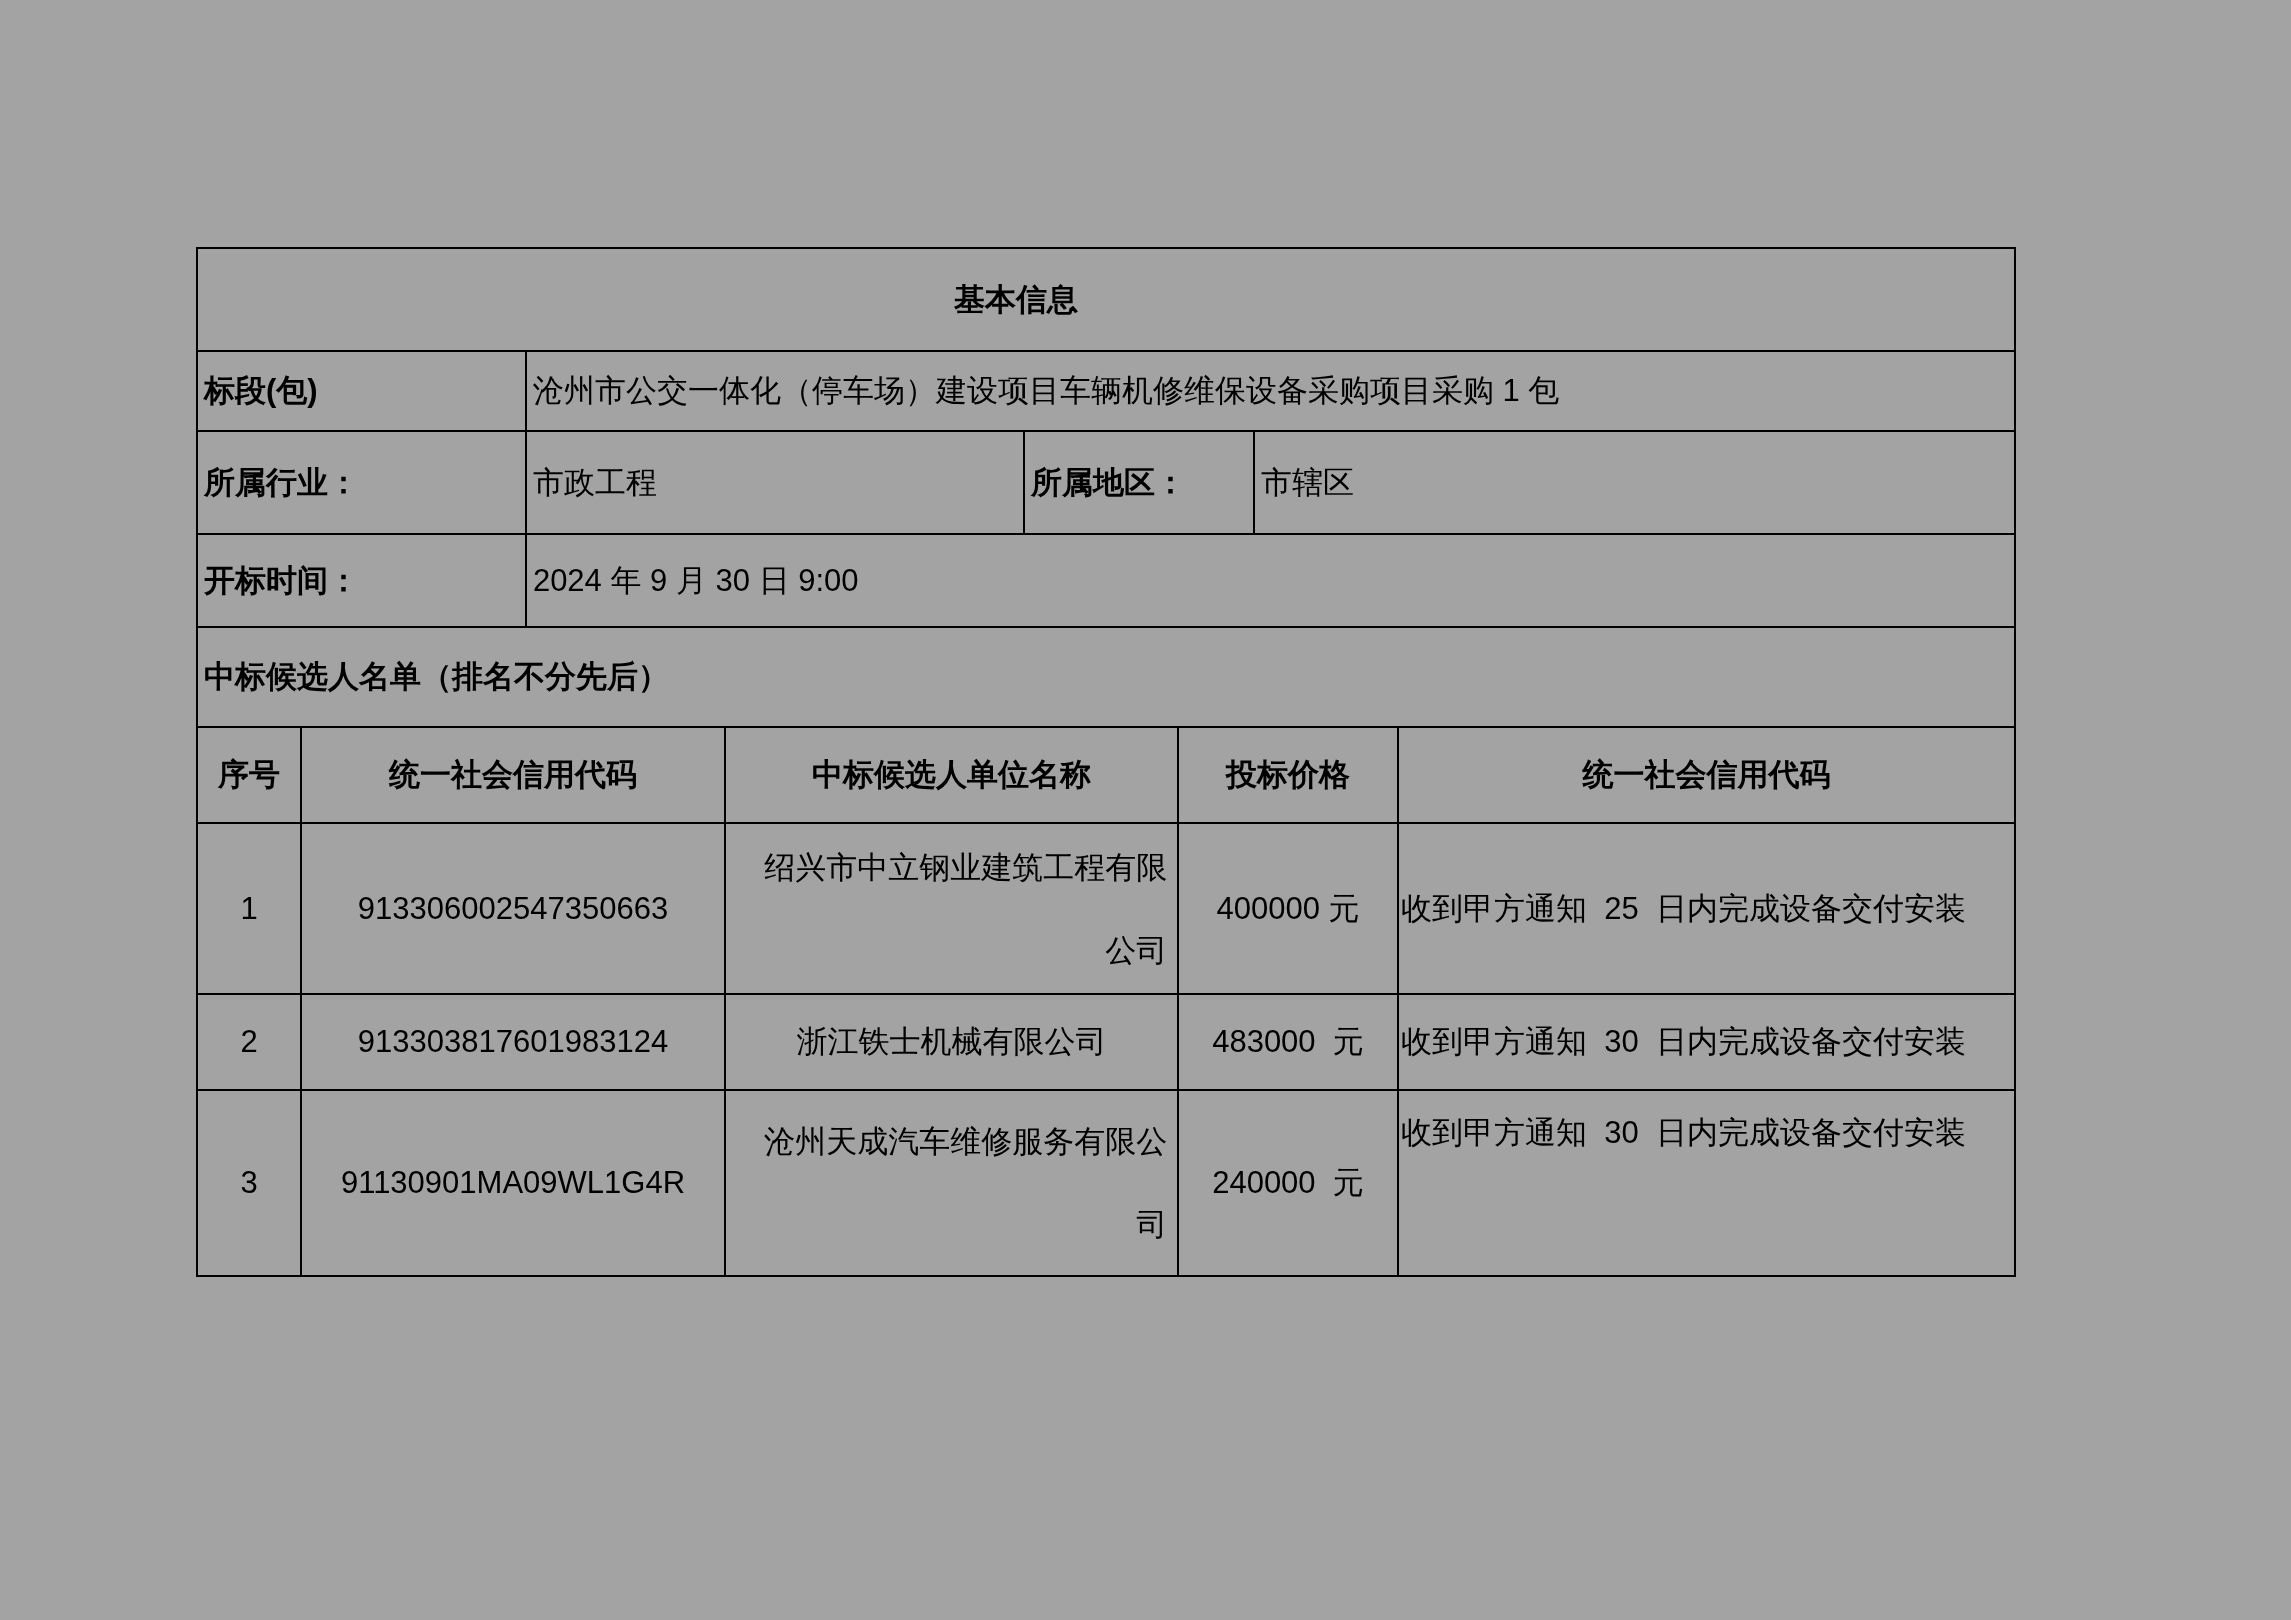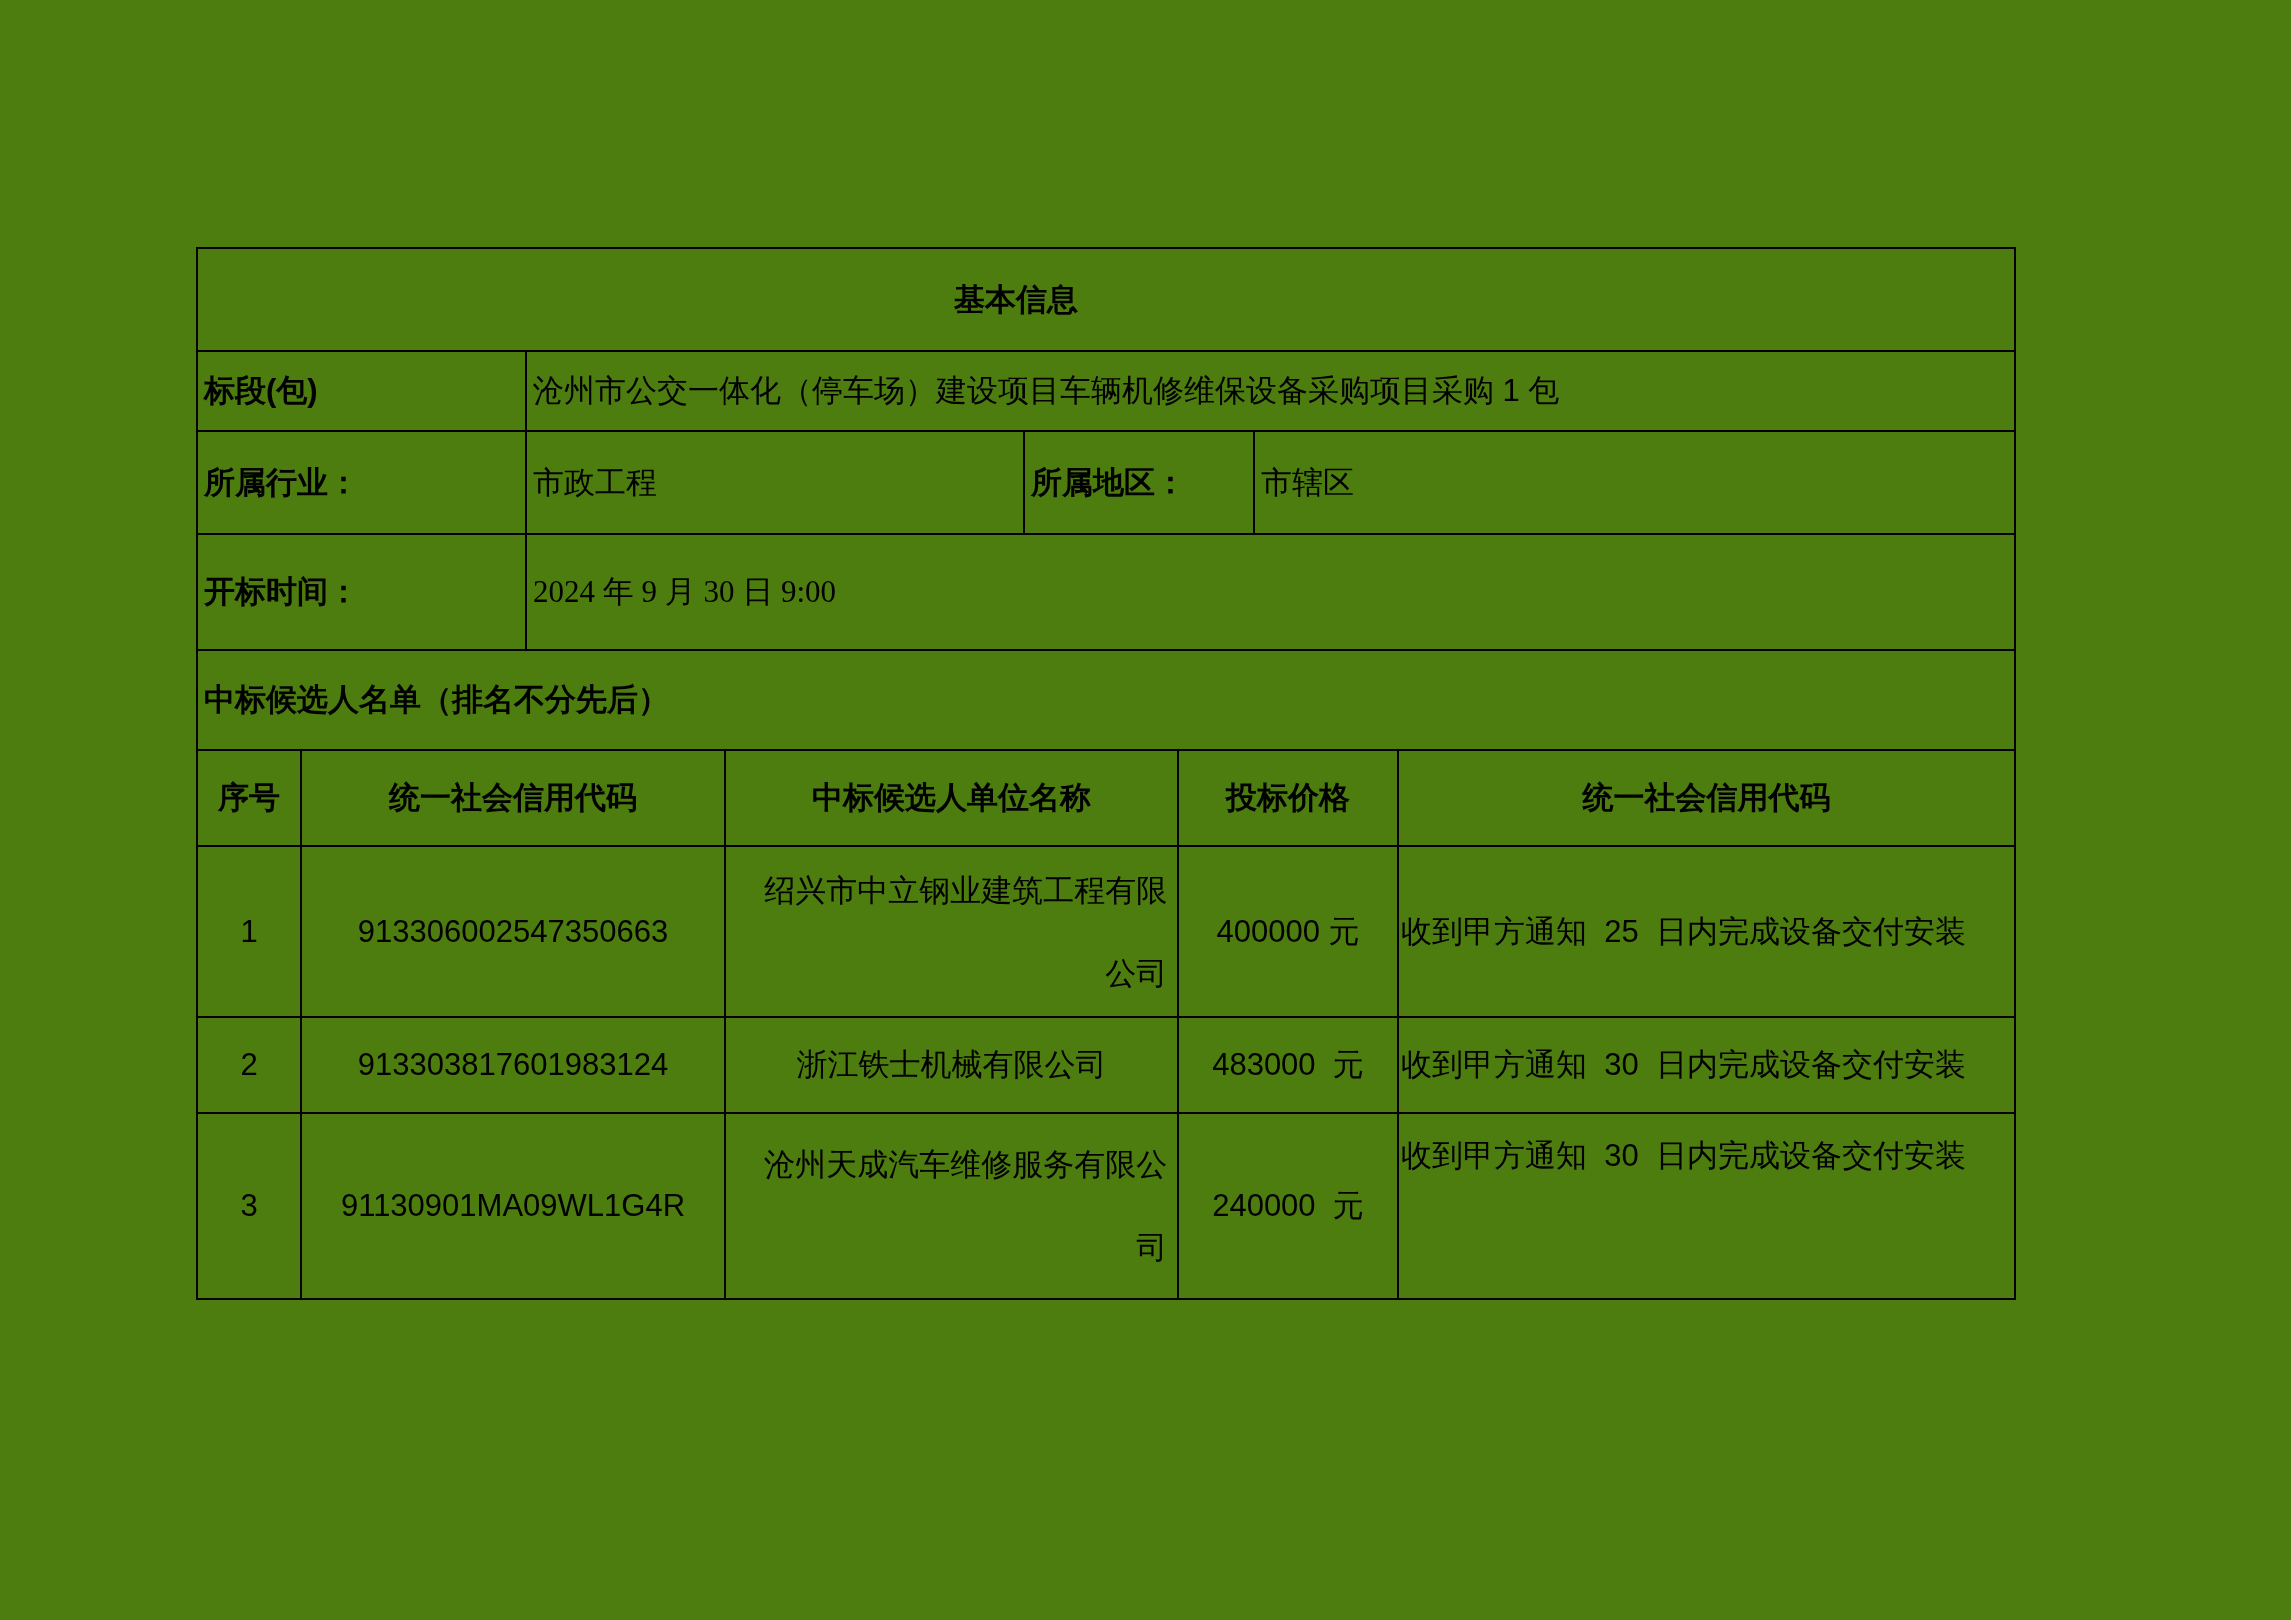--- a/index.html
+++ b/index.html
@@ -13,7 +13,7 @@
   .page {
     position: relative;
     width: 2292px; height: 1620px;
-    background: #4d7c0f;
+    background: #a3a3a3;
     overflow: hidden;
   }
   table.doc-table {

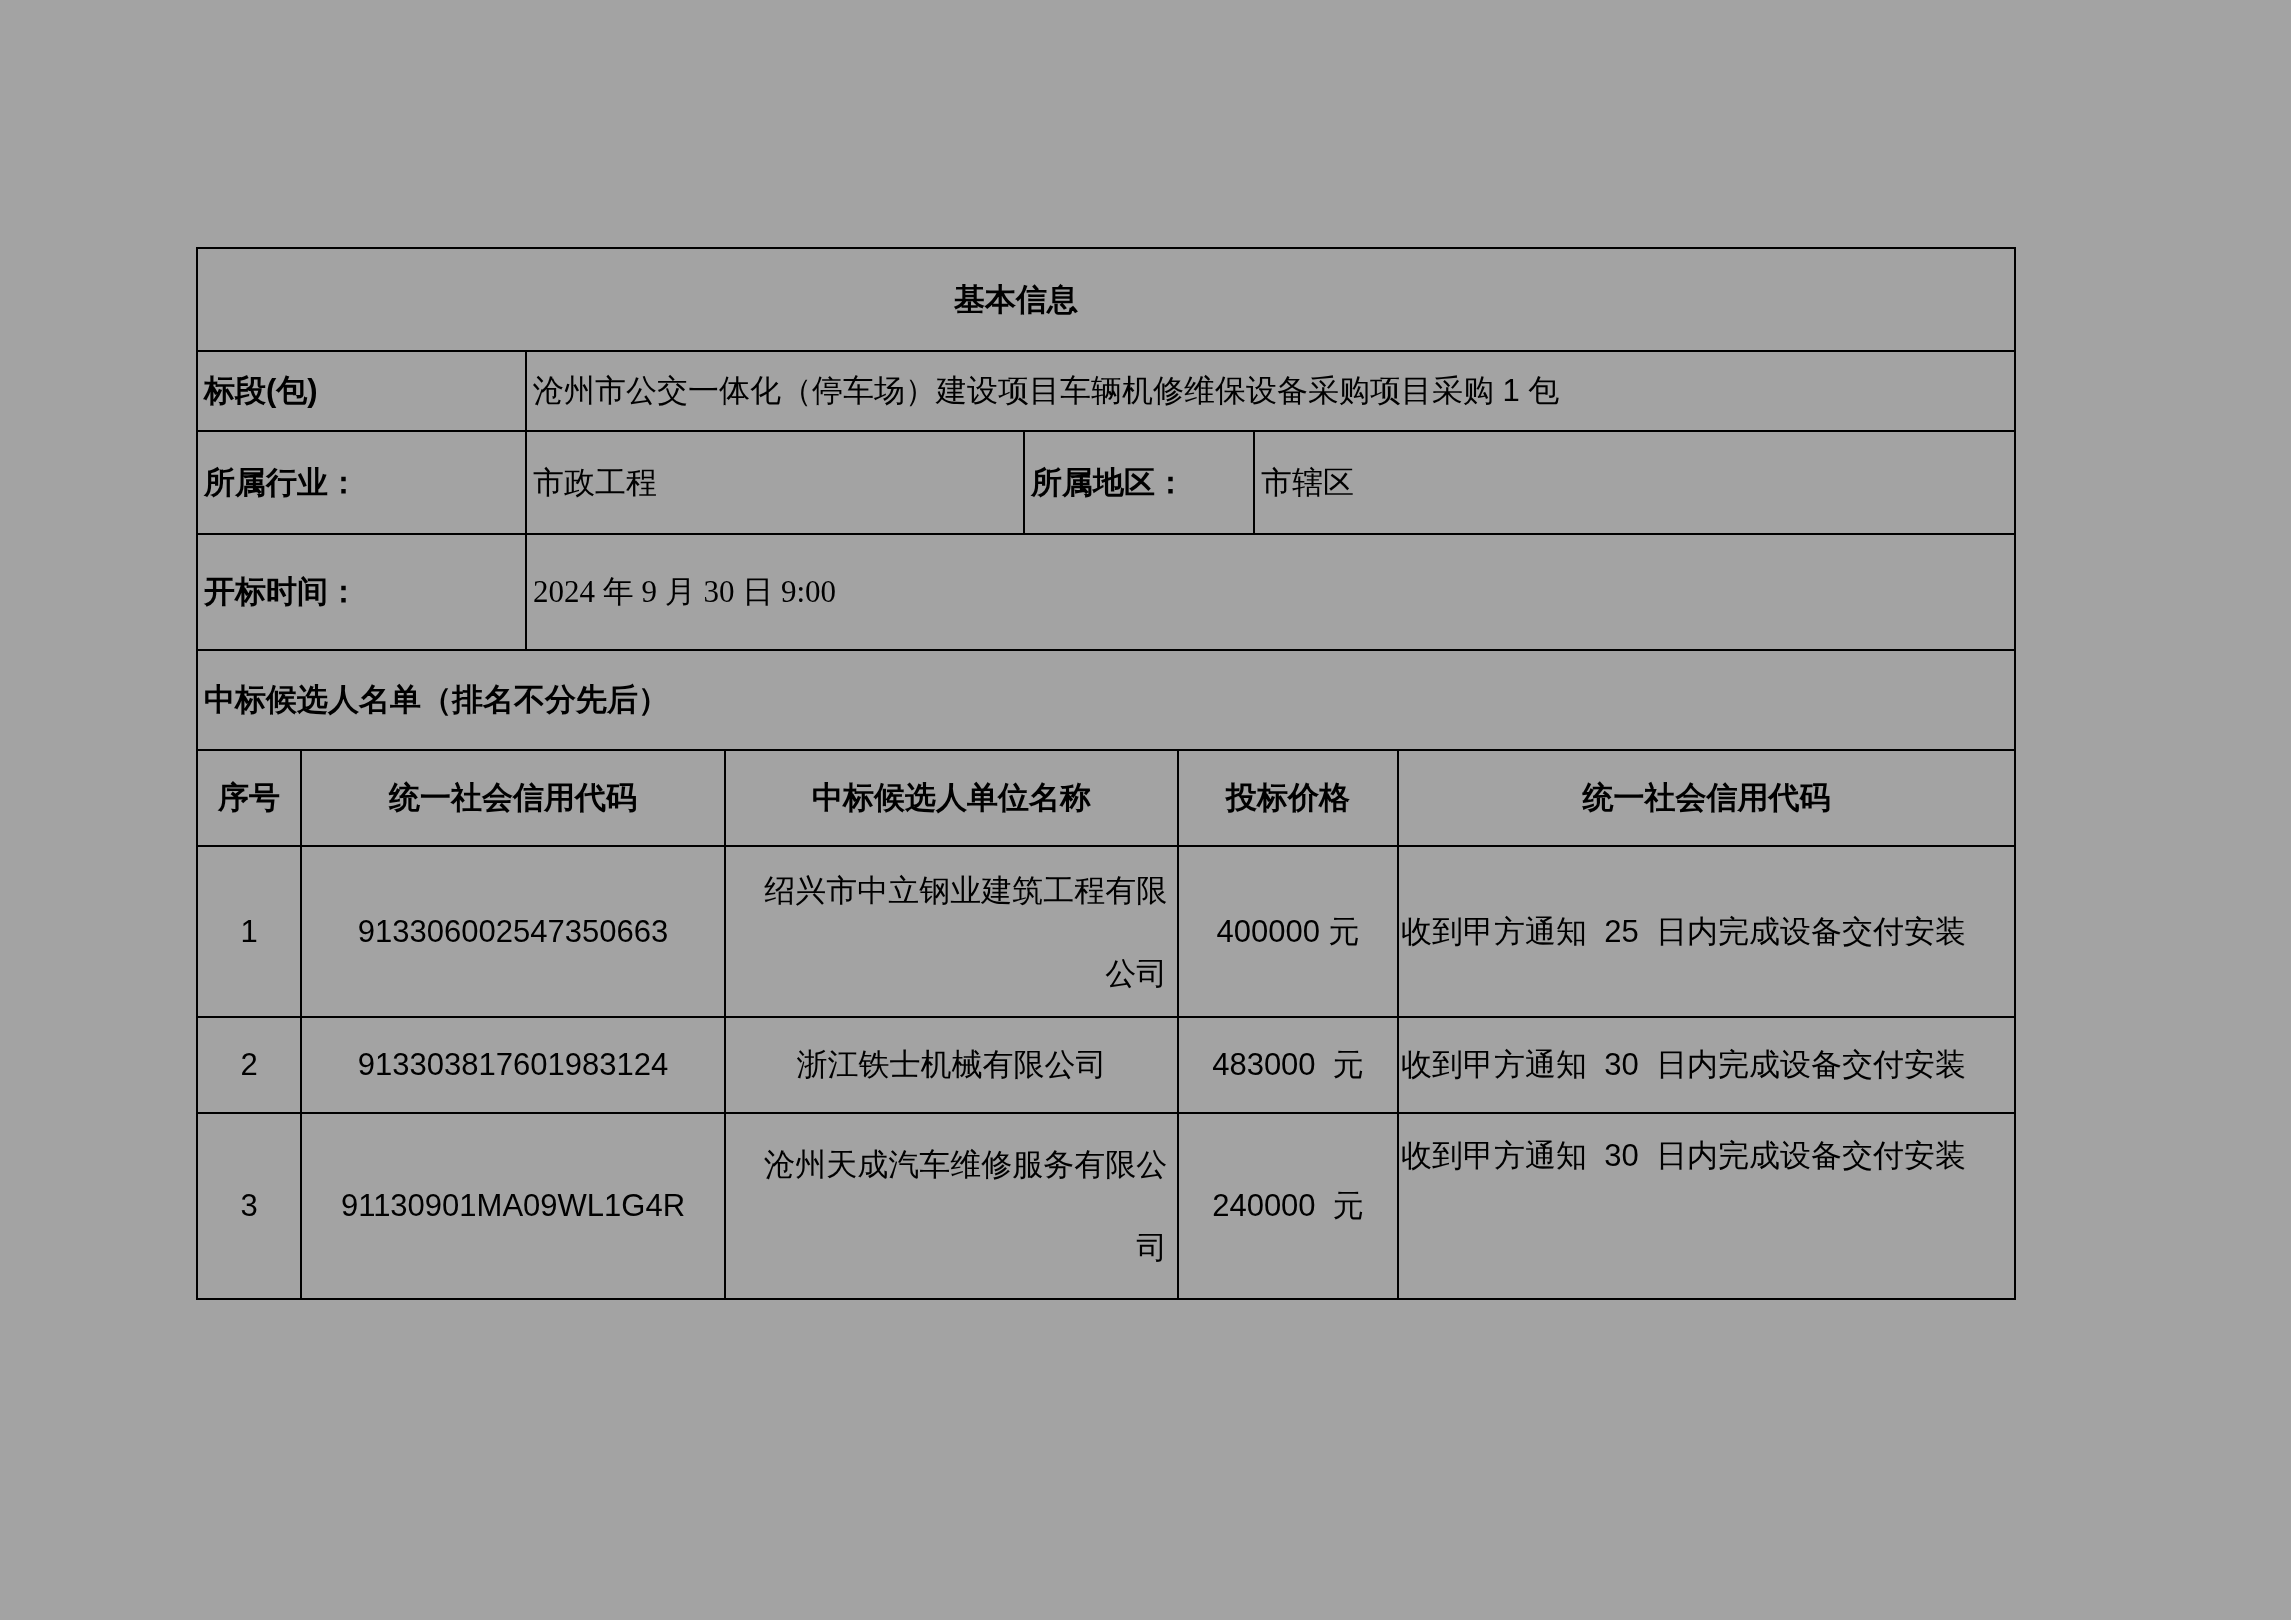--- a/index.html
+++ b/index.html
@@ -55,7 +55,7 @@
   }
   tr.rh-105 { height: 103px; }
   tr.rh-106 { height: 80px; }
-  tr.rh-95  { height: 116px; font-family: Liberation Serif, serif;  }
+  tr.rh-95  { height: 93px;  }
   tr.rh-102 { height: 100px; }
   tr.rh-98  { height: 96px;  }
   tr.rh-174 { height: 171px; }

